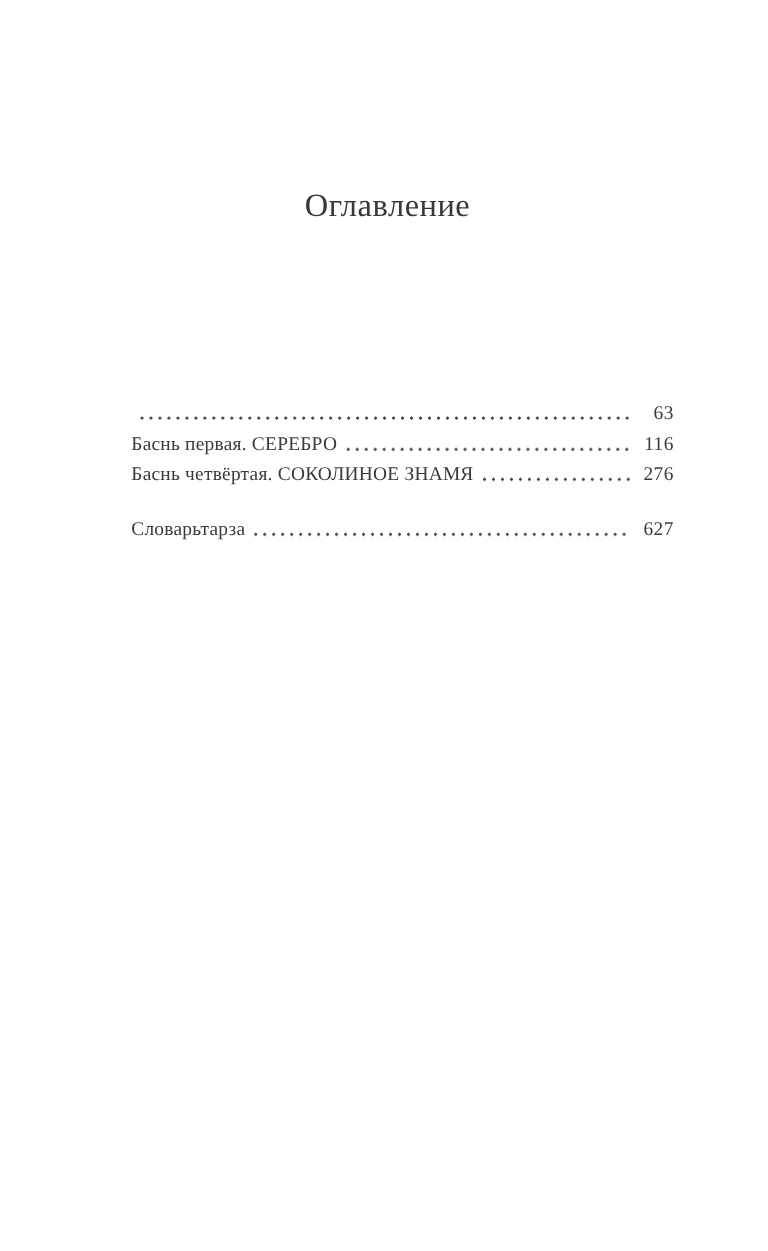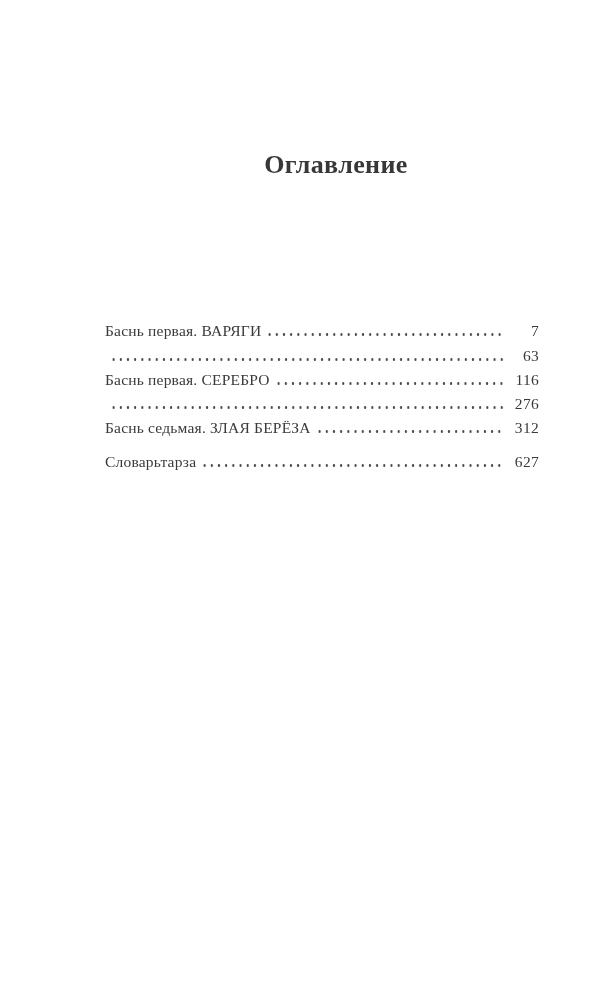--- a/index.html
+++ b/index.html
@@ -19,12 +19,12 @@
   .title {
     position: absolute;
     top: 150px;
-    left: 119px;
+    left: 93px;
     width: 434px;
     margin: 0;
     text-align: center;
     font-size: 26px;
-    font-weight: 700;
+    font-weight: 400;
     letter-spacing: 0.4px;
     color: #383838;
   }

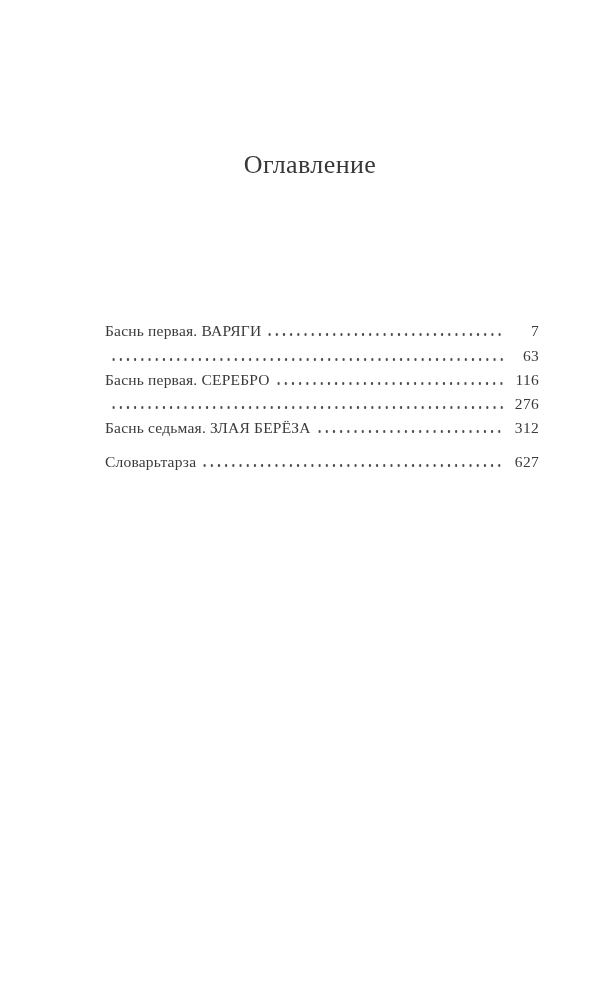--- a/index.html
+++ b/index.html
@@ -70,11 +70,6 @@
   <h1 class="title">Оглавление</h1>
   <div class="toc">
       <div class="toc-row">
-        <span class="toc-label">Баснь первая. ВАРЯГИ</span>
-        <span class="dot-leader"></span>
-        <span class="toc-num">7</span>
-      </div>
-      <div class="toc-row">
         <span class="dot-leader"></span>
         <span class="toc-num">63</span>
       </div>

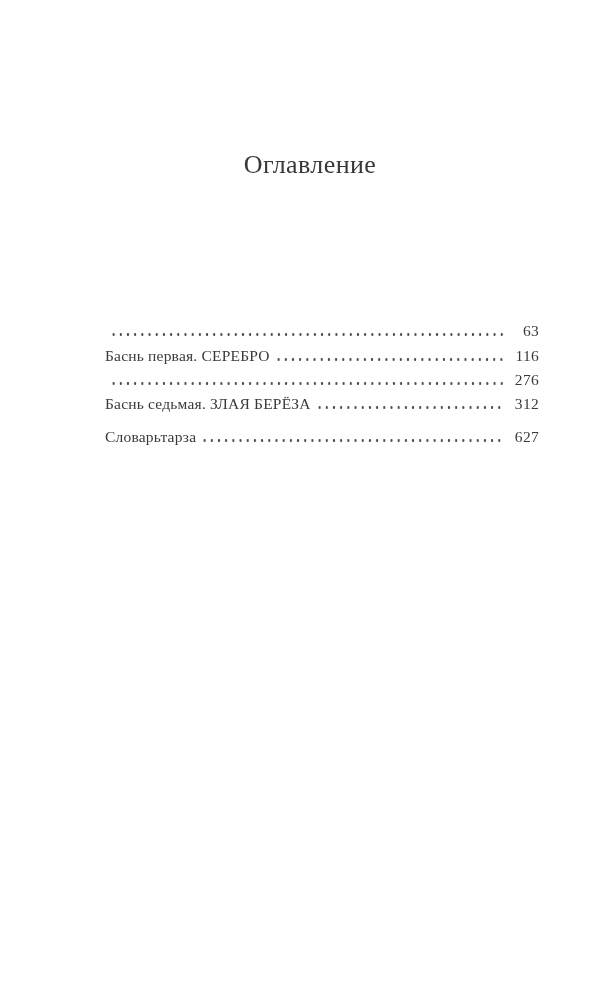--- a/index.html
+++ b/index.html
@@ -79,6 +79,7 @@
         <span class="toc-num">116</span>
       </div>
       <div class="toc-row">
+        <span class="toc-label">Баснь четвёртая. СОКОЛИНОЕ ЗНАМЯ</span>
         <span class="dot-leader"></span>
         <span class="toc-num">276</span>
       </div>

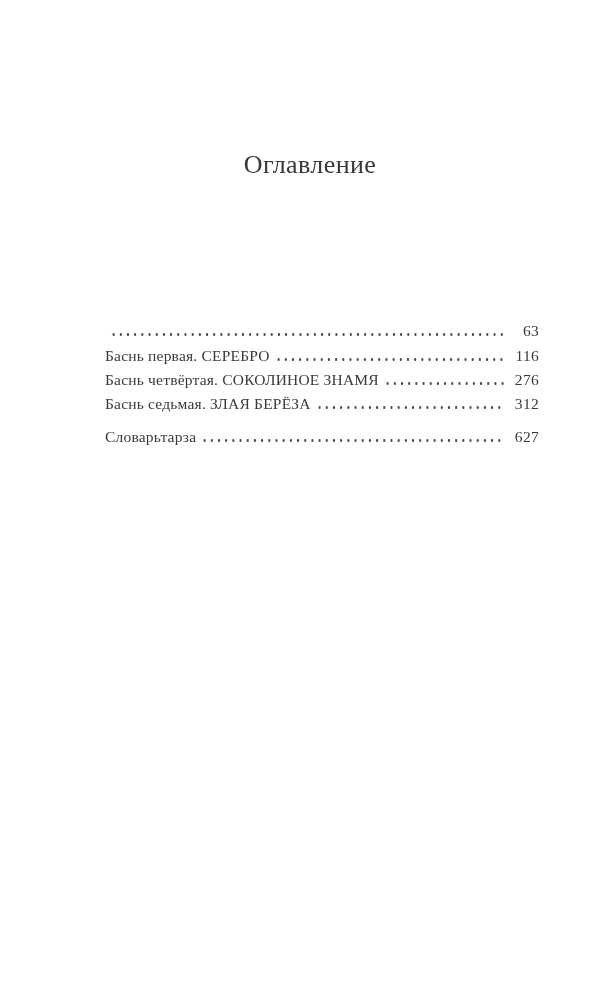--- a/index.html
+++ b/index.html
@@ -83,11 +83,6 @@
         <span class="dot-leader"></span>
         <span class="toc-num">276</span>
       </div>
-      <div class="toc-row">
-        <span class="toc-label">Баснь седьмая. ЗЛАЯ БЕРЁЗА</span>
-        <span class="dot-leader"></span>
-        <span class="toc-num">312</span>
-      </div>
       <div class="toc-row separated">
         <span class="toc-label">Словарьтарза</span>
         <span class="dot-leader"></span>

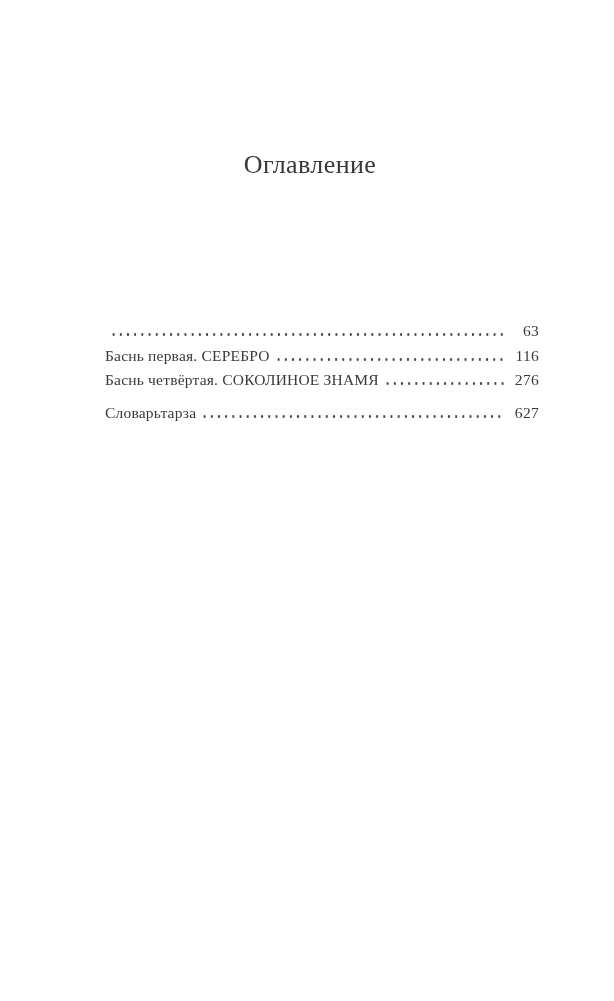--- a/index.html
+++ b/index.html
@@ -41,7 +41,7 @@
     height: 24.3px;
   }
   .toc-row.separated {
-    margin-top: 9px;
+    margin-top: 20px;
   }
   .toc-label {
     white-space: nowrap;

